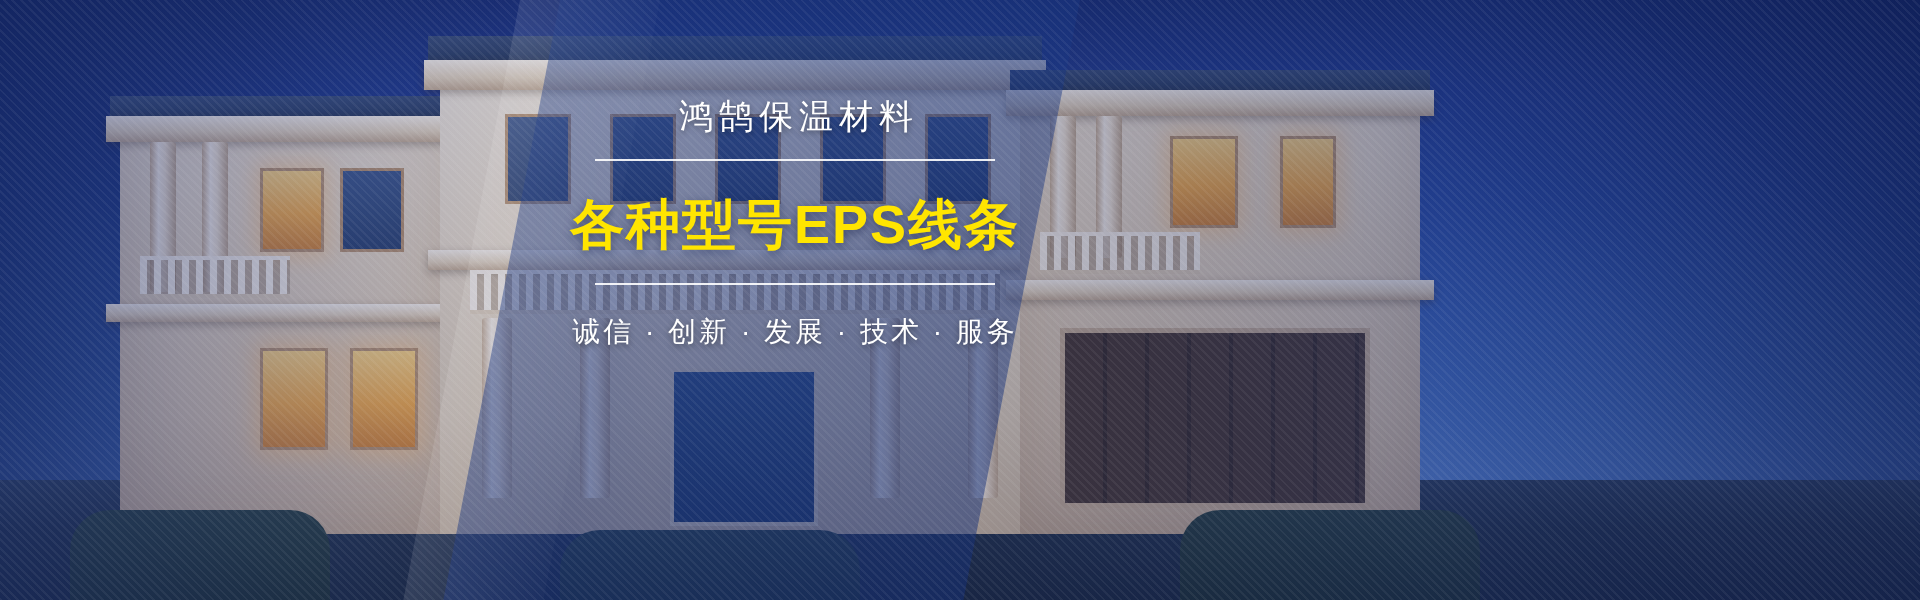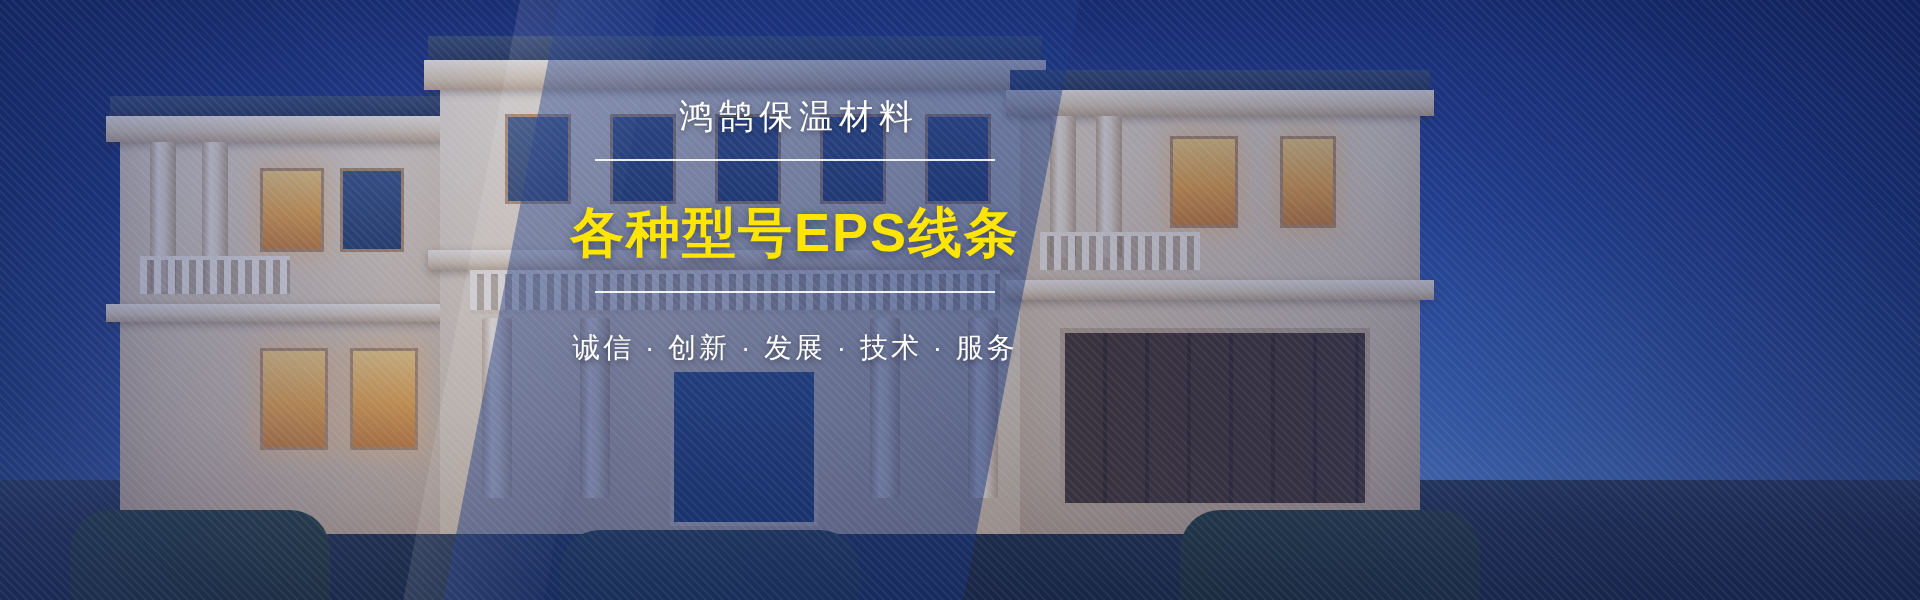--- a/index.html
+++ b/index.html
@@ -174,7 +174,7 @@
     margin: 22px auto 0 auto;
   }
   .headline {
-    margin-top: 40px;
+    margin-top: 32px;
   }
   .headline-line {
     font-size: 54px;

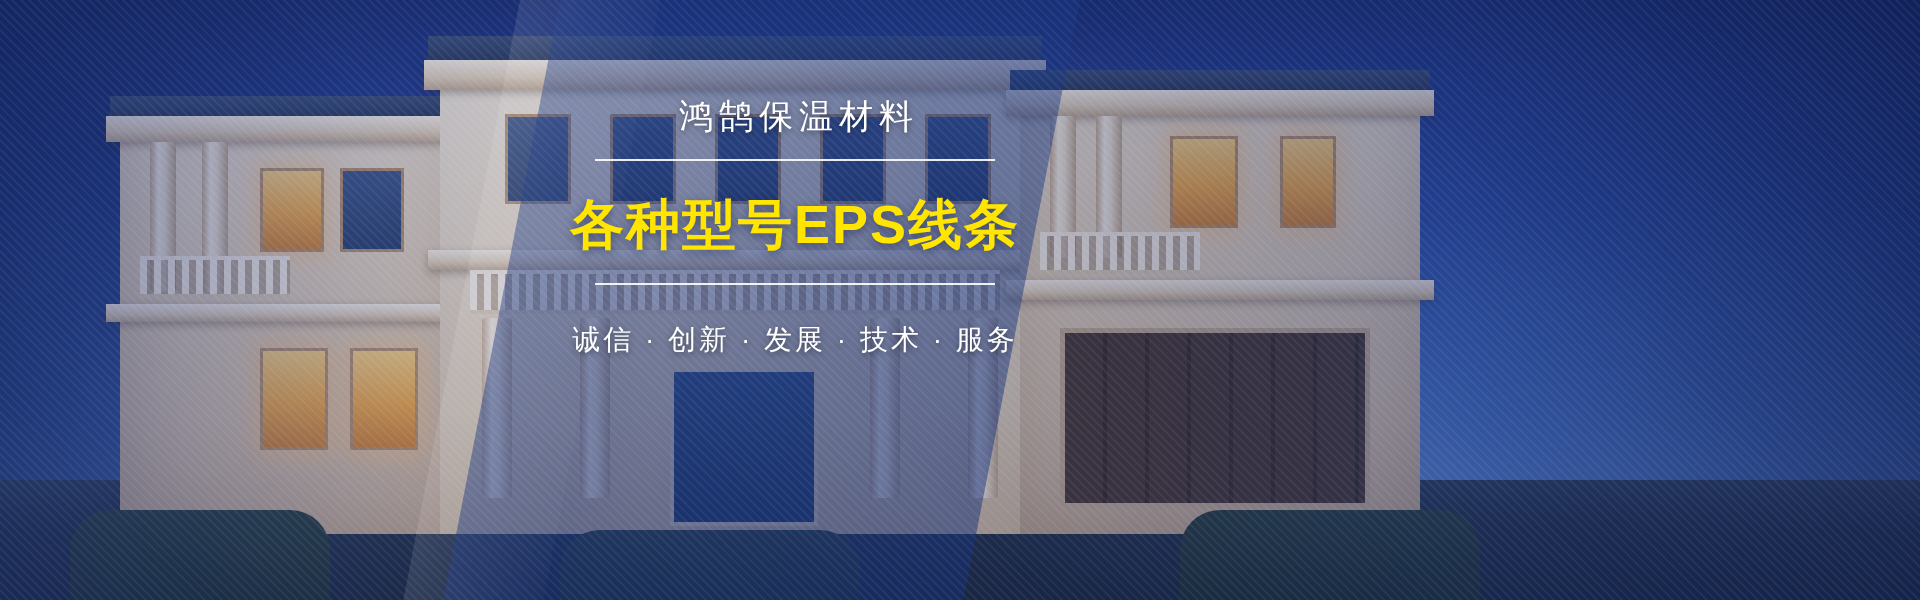--- a/index.html
+++ b/index.html
@@ -192,7 +192,7 @@
     margin: 26px auto 0 auto;
   }
   .tagline {
-    margin-top: 36px;
+    margin-top: 28px;
     font-size: 28px;
     color: #ffffff;
     letter-spacing: 3px;

